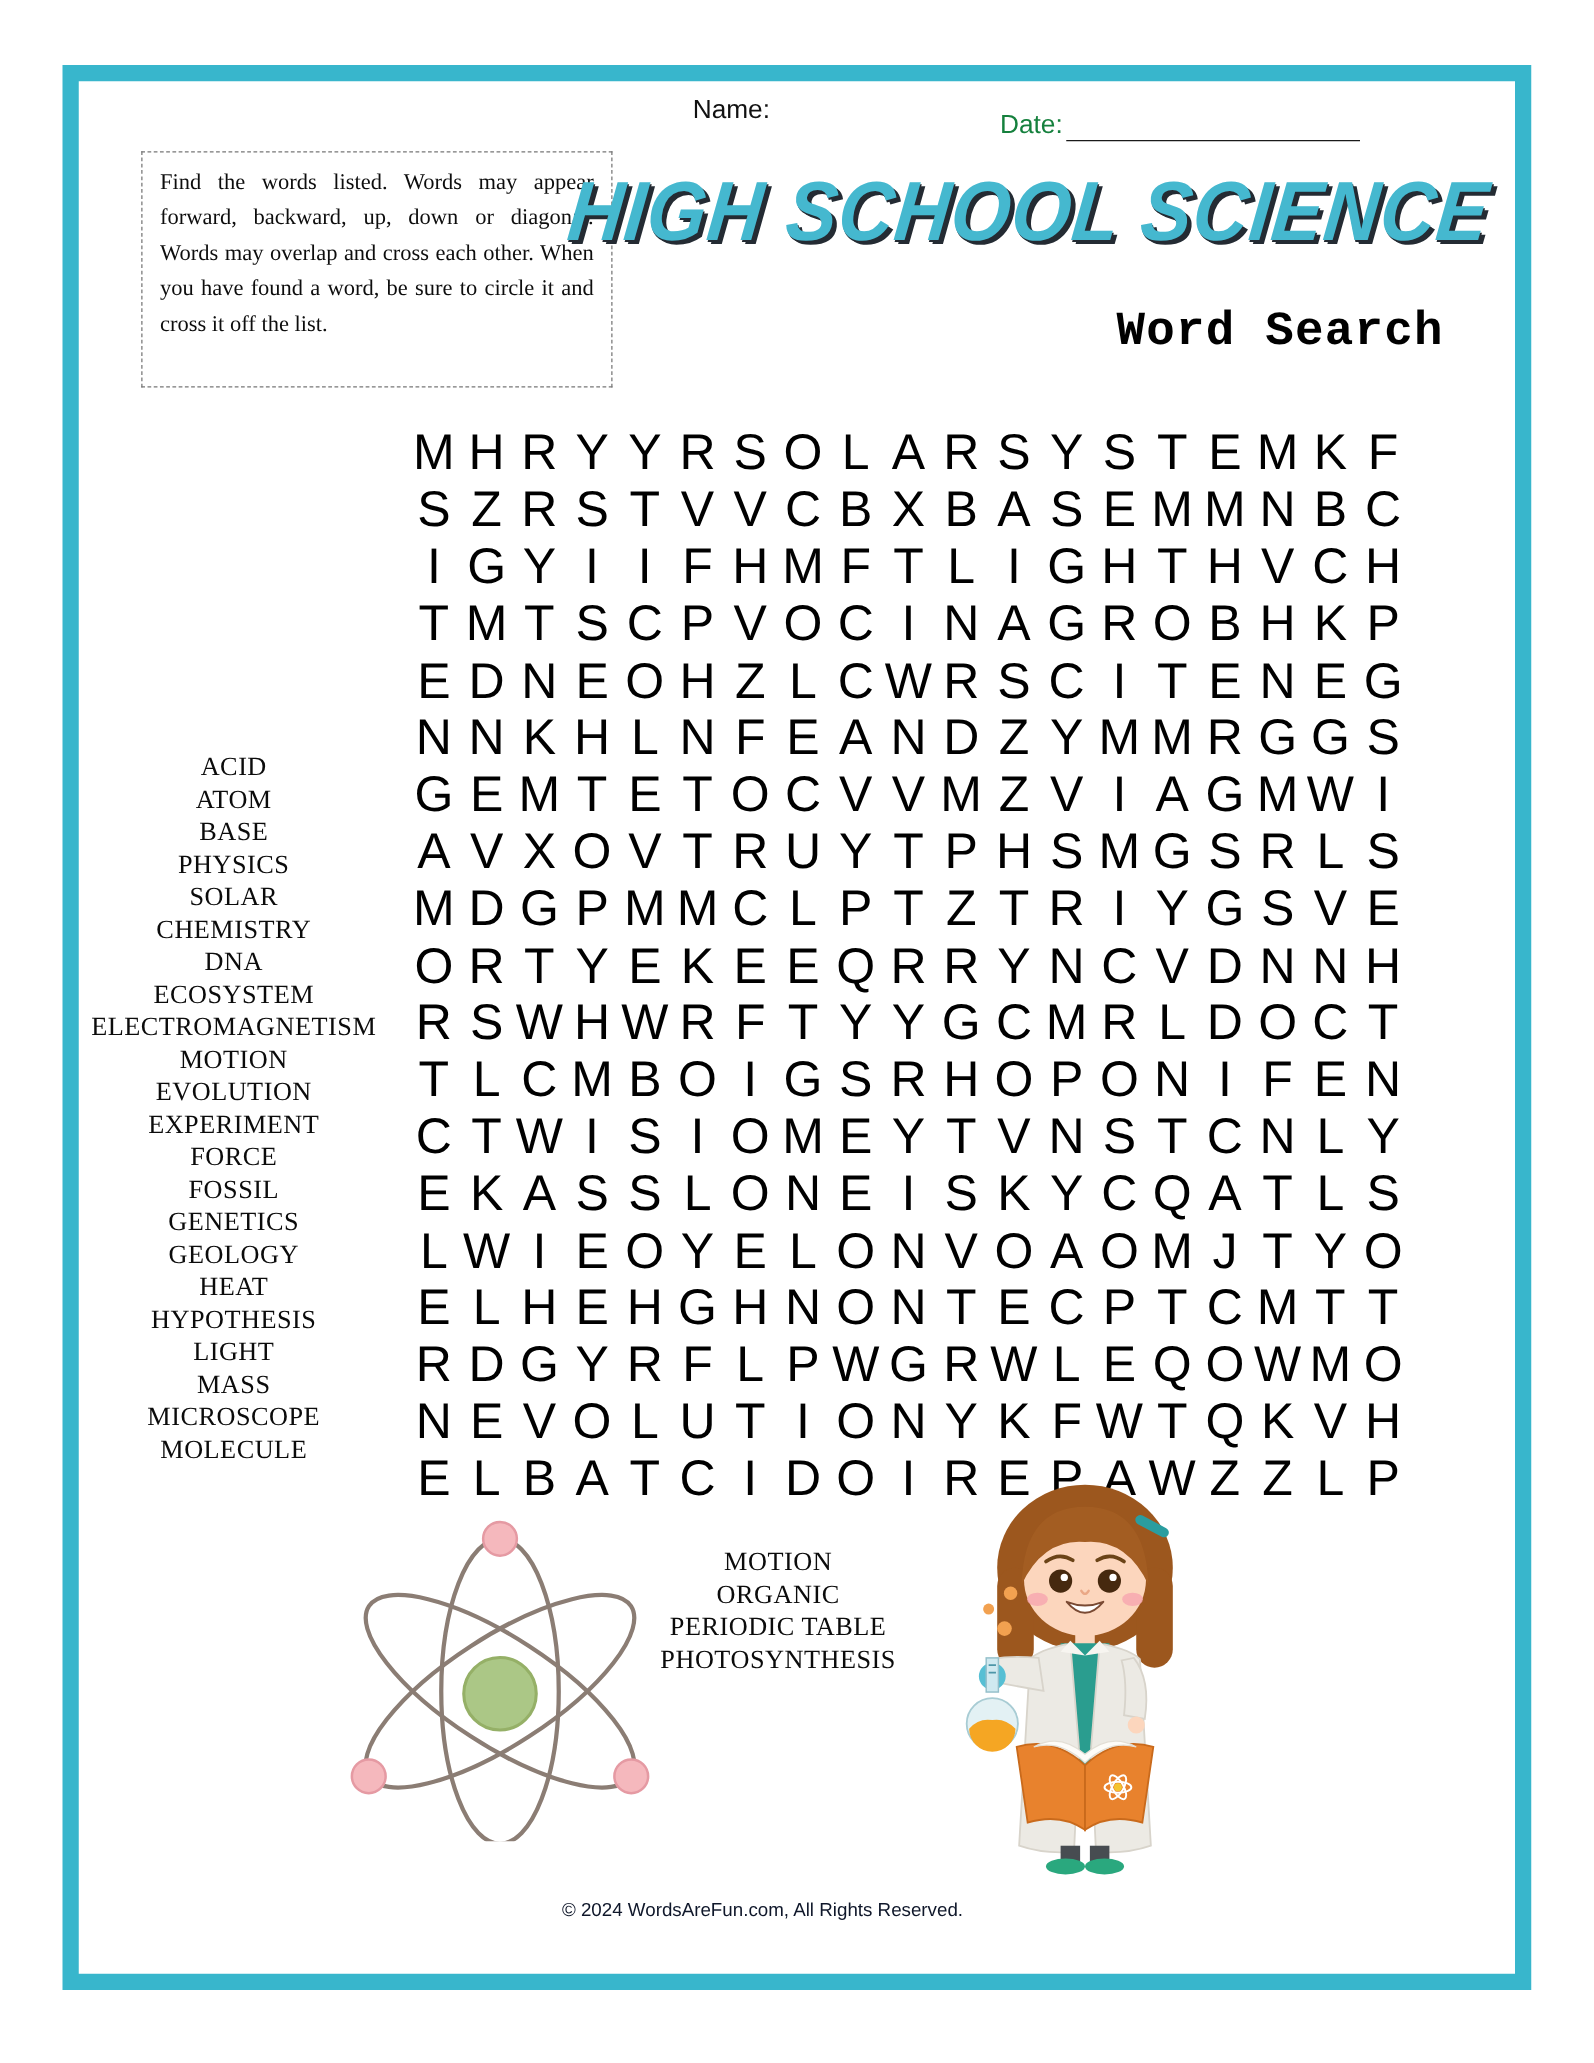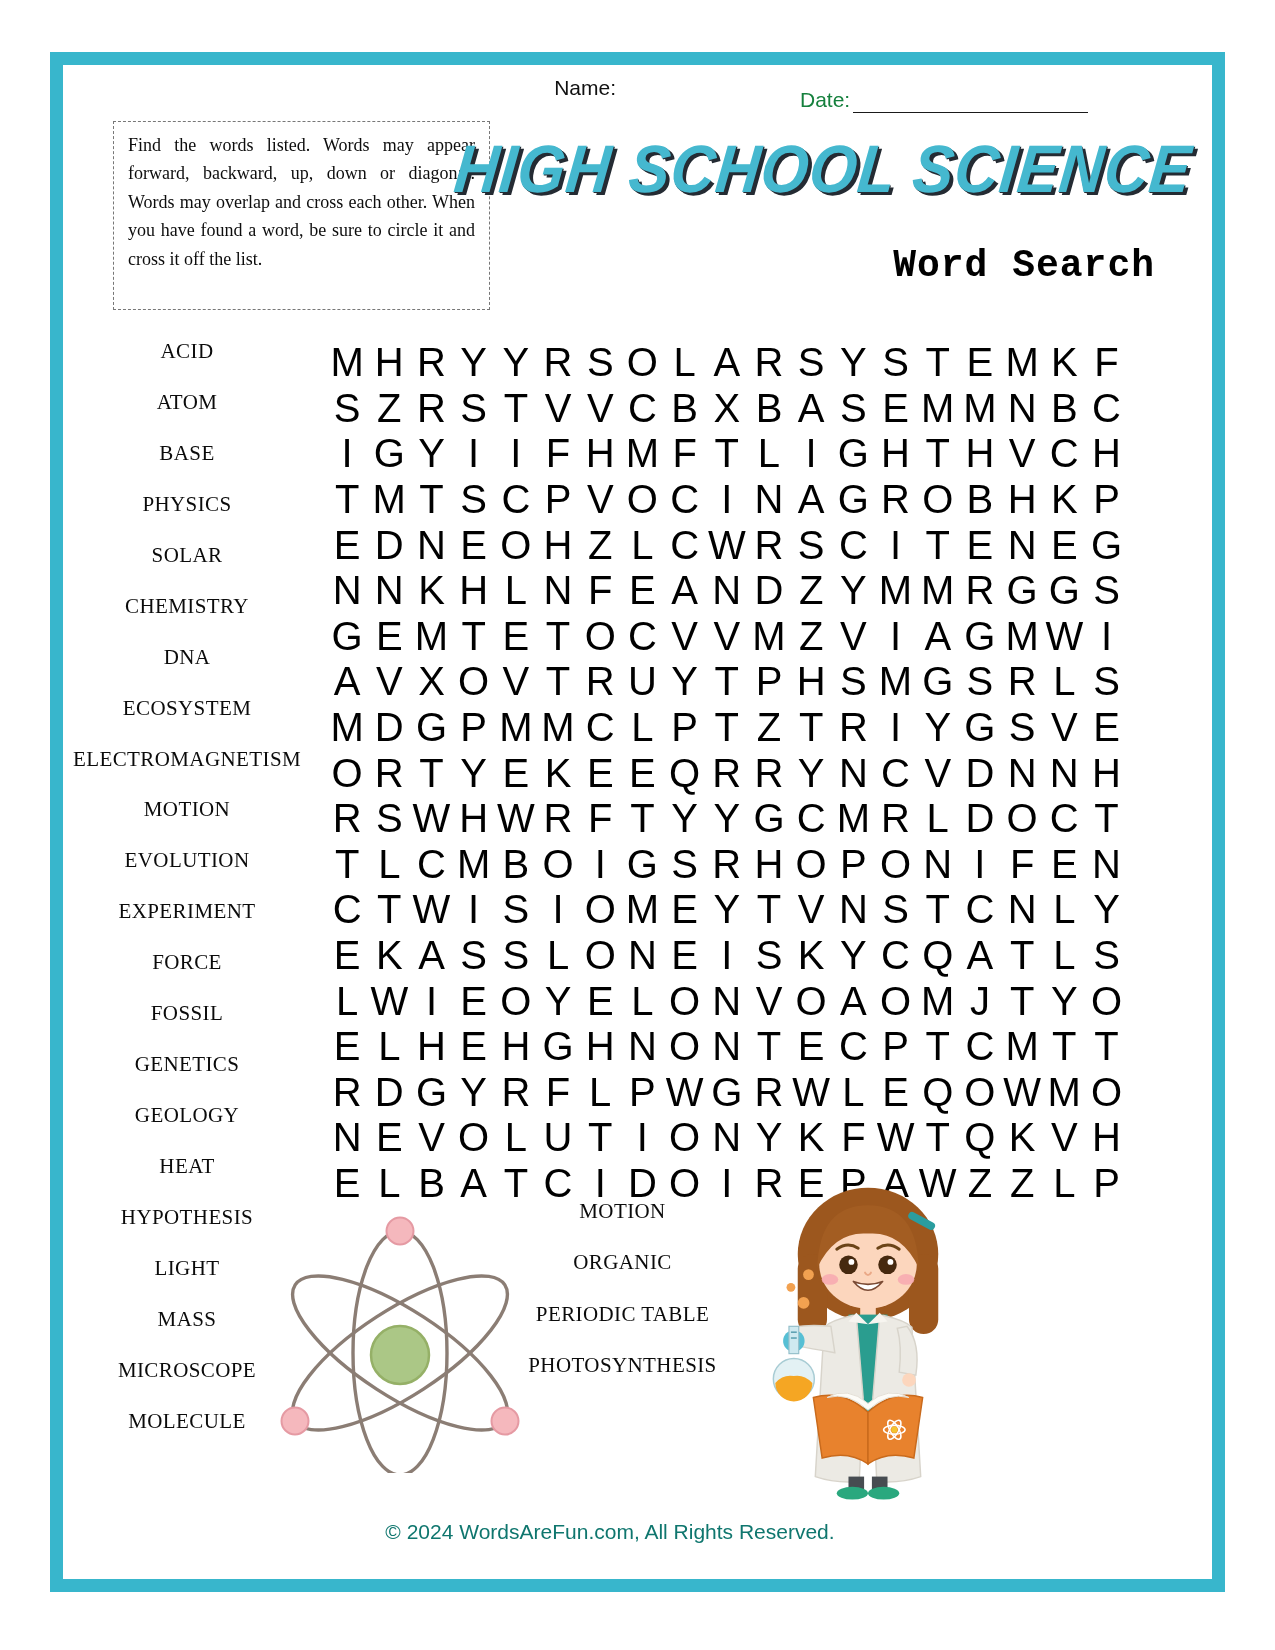--- a/index.html
+++ b/index.html
@@ -37,7 +37,7 @@
   }
   
   .word-col {
-    position:absolute; display:flex; flex-direction:column; justify-content:space-between;
+    position:absolute; display:flex; flex-direction:column; justify-content:center;
     align-items:center; font-family:"Liberation Serif", serif; font-size:21px; color:#0b0b0b;
   }
   .word-col .word { white-space:nowrap; line-height:26px; letter-spacing:0.4px; }

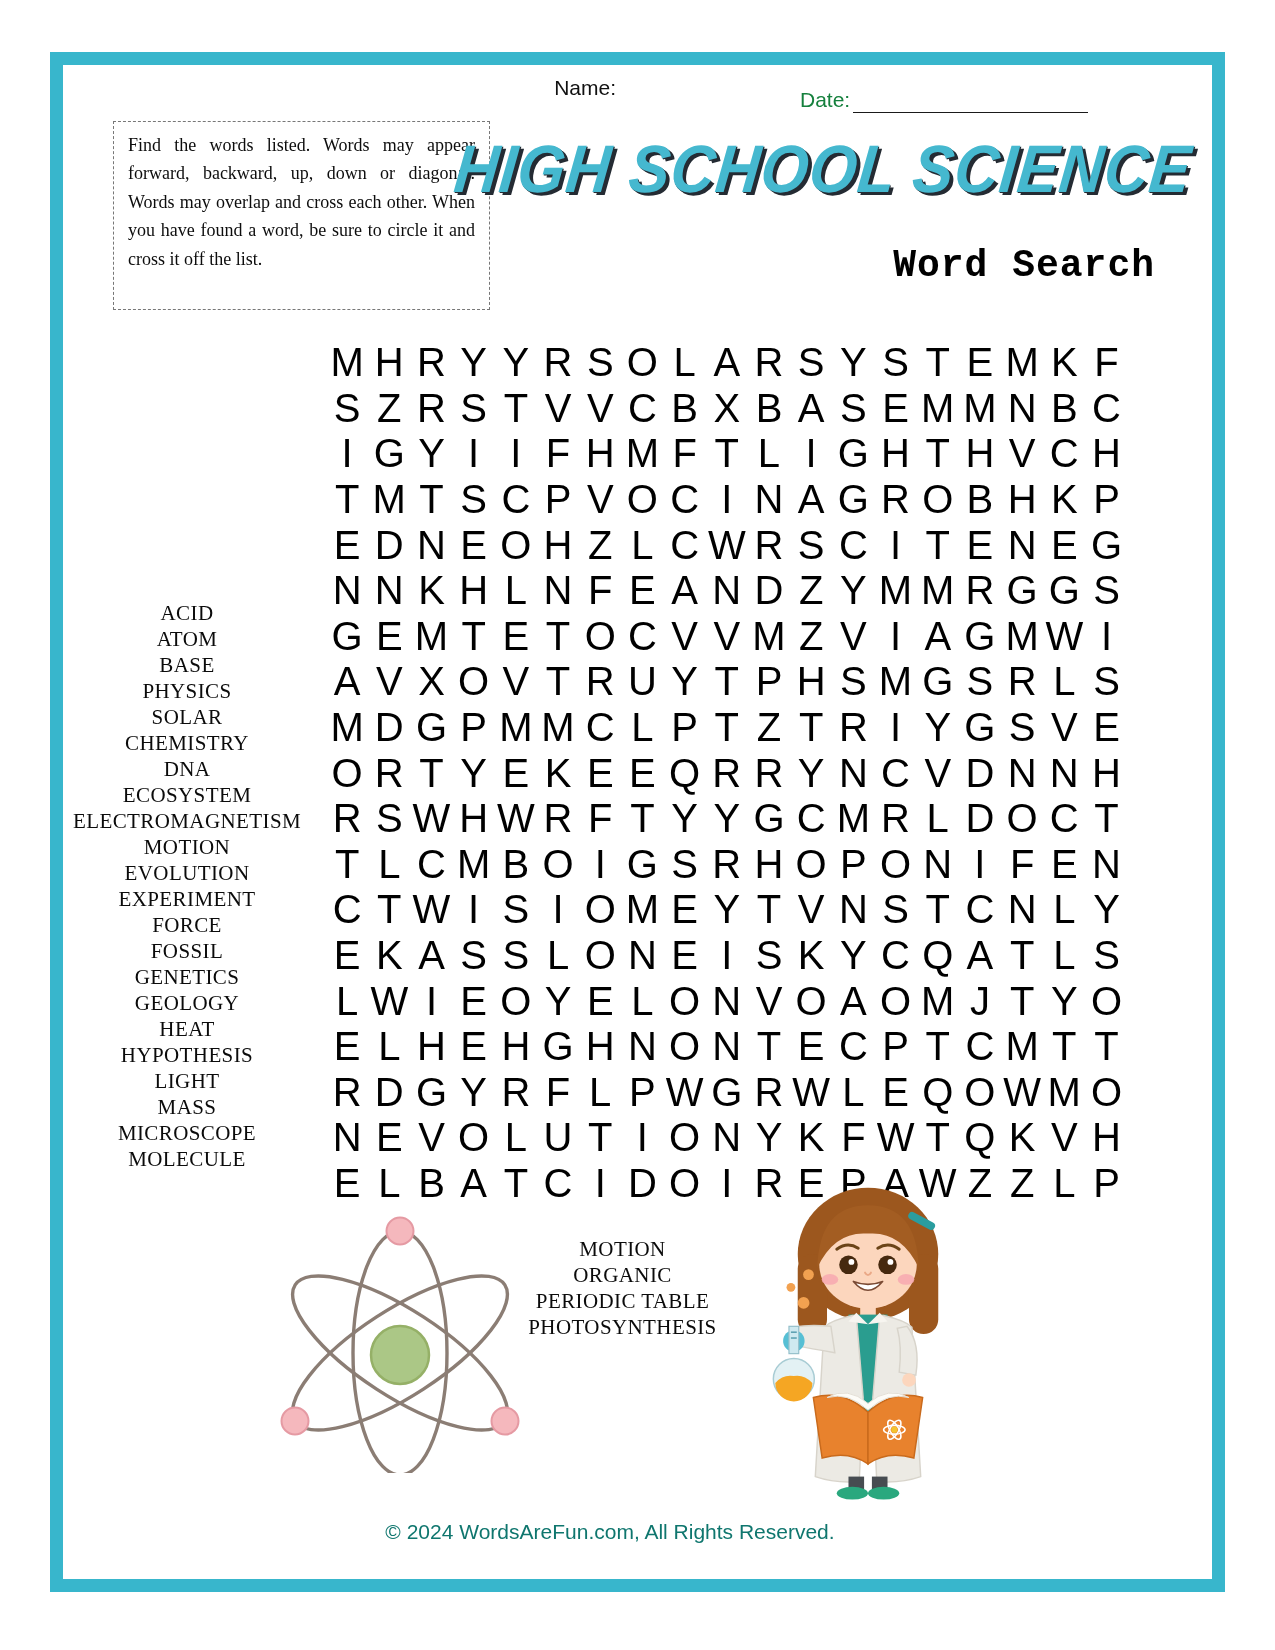--- a/index.html
+++ b/index.html
@@ -57,7 +57,7 @@
   
   .footer {
     position:absolute; left:50px; top:1520px; width:1120px; text-align:center;
-    font-size:21px; color:#0f766e;
+    font-size:15px; color:#0f172a;
   }
 </style>
 </head>

